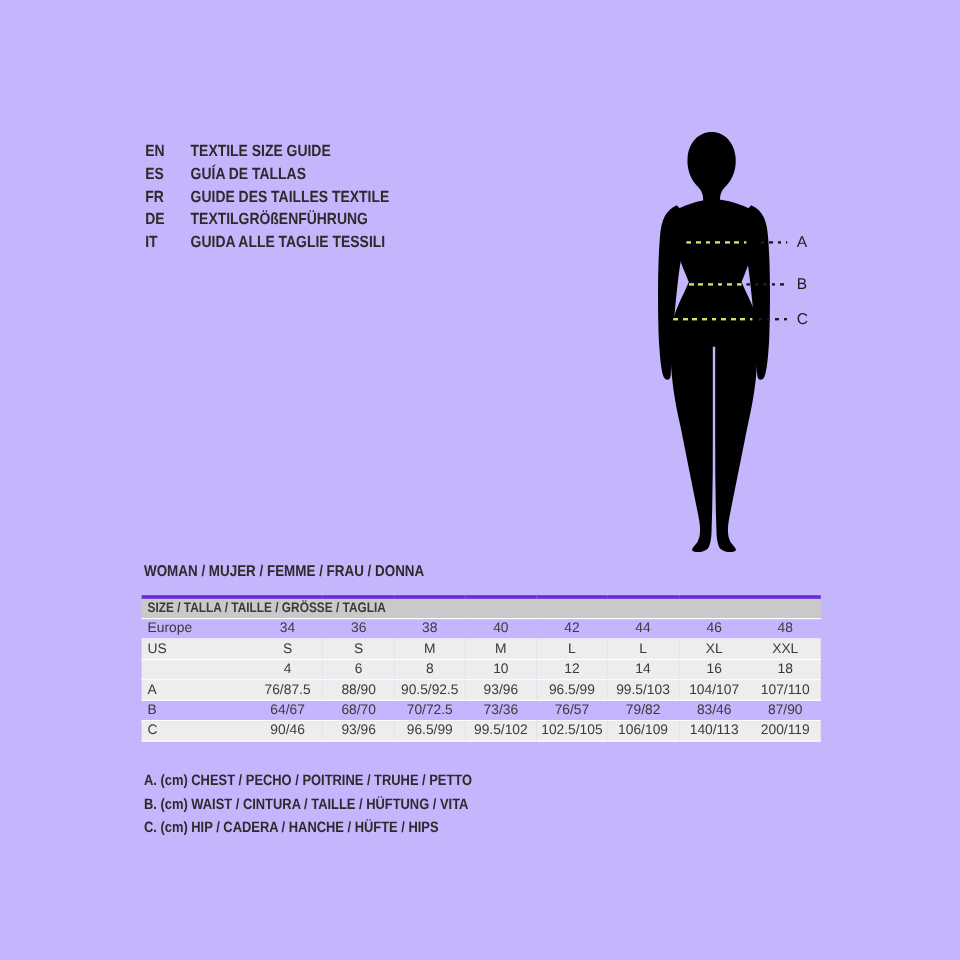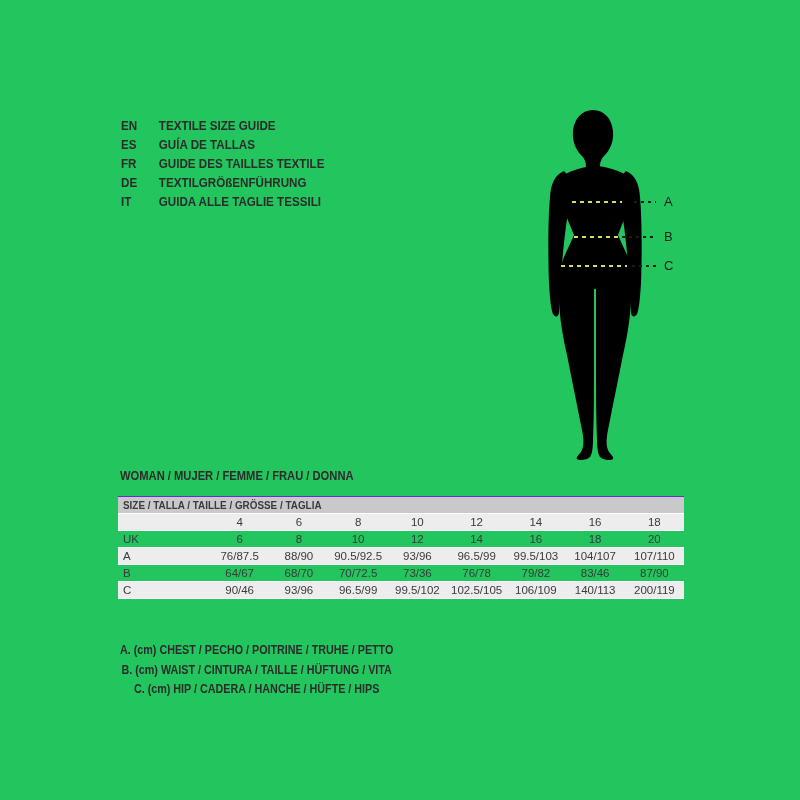--- a/index.html
+++ b/index.html
@@ -4,7 +4,7 @@
 <style>
   html,body{margin:0;padding:0;background:#fff;}
   .canvas{
-    position:relative;width:800px;height:800px;background:#22c55e;overflow:hidden;
+    position:relative;width:800px;height:800px;background:#c4b5fd;overflow:hidden;
     font-family:"Liberation Sans",sans-serif;color:#333;
   }
   .cond{display:inline-block;transform:scaleX(.86);transform-origin:0 50%;white-space:nowrap;}

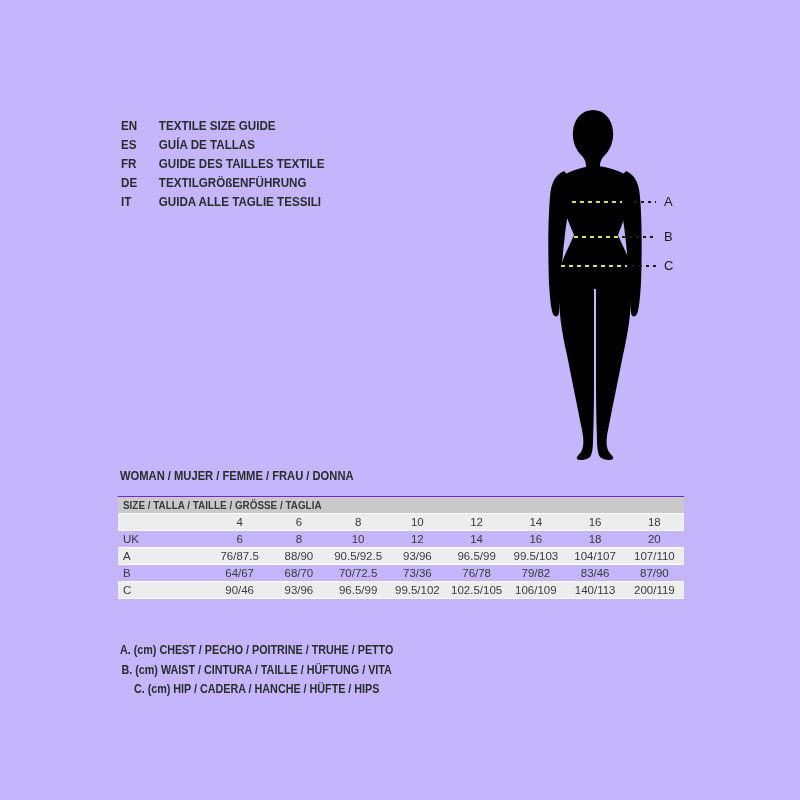--- a/index.html
+++ b/index.html
@@ -28,7 +28,7 @@
 
   
   .size-table-wrap{position:absolute;left:118px;top:496px;width:566px;}
-  table.size-table{border-collapse:collapse;table-layout:fixed;width:100%;border-top:1px solid #6d28d9;}
+  table.size-table{border-collapse:collapse;table-layout:fixed;width:100%;border-top:3px solid #6d28d9;}
   table.size-table td{font-size:11.5px;color:#3a3a3a;text-align:center;height:16px;padding:0;
     border-bottom:1px solid #ffffff;vertical-align:middle;}
   table.size-table td.rowlabel{text-align:left;padding-left:5px;}

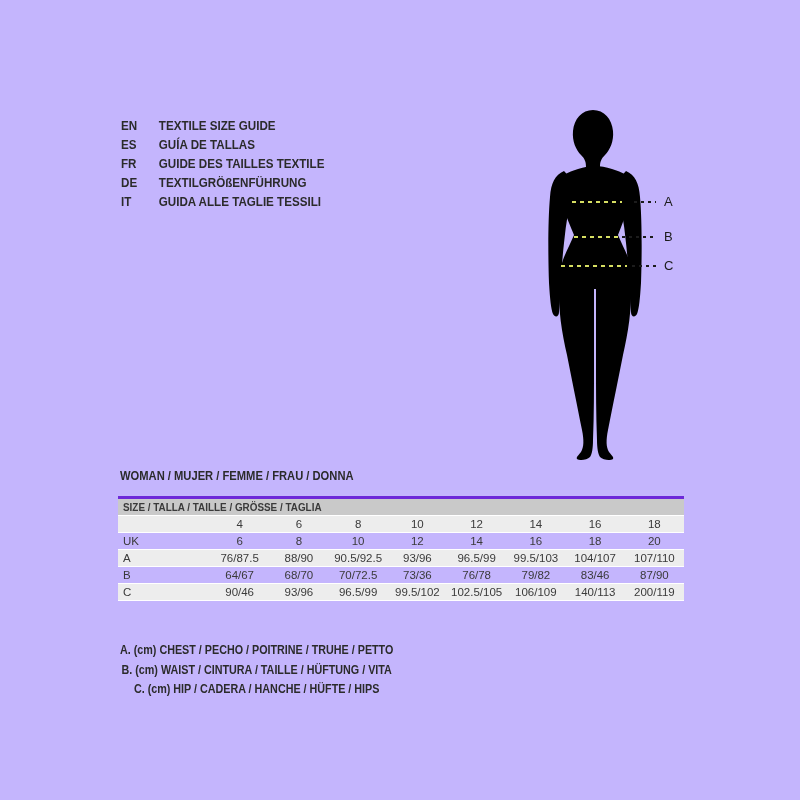--- a/index.html
+++ b/index.html
@@ -112,6 +112,17 @@
         <tr>
           <td class="table-header" colspan="9"><span class="cond">SIZE / TALLA / TAILLE / GRÖSSE / TAGLIA</span></td>
         </tr>
+      <tr>
+            <td class="rowlabel">Europe</td>
+            <td>34</td>
+            <td>36</td>
+            <td>38</td>
+            <td>40</td>
+            <td>42</td>
+            <td>44</td>
+            <td>46</td>
+            <td>48</td>
+          </tr>
           <tr class="striped">
             <td class="rowlabel"></td>
             <td>4</td>

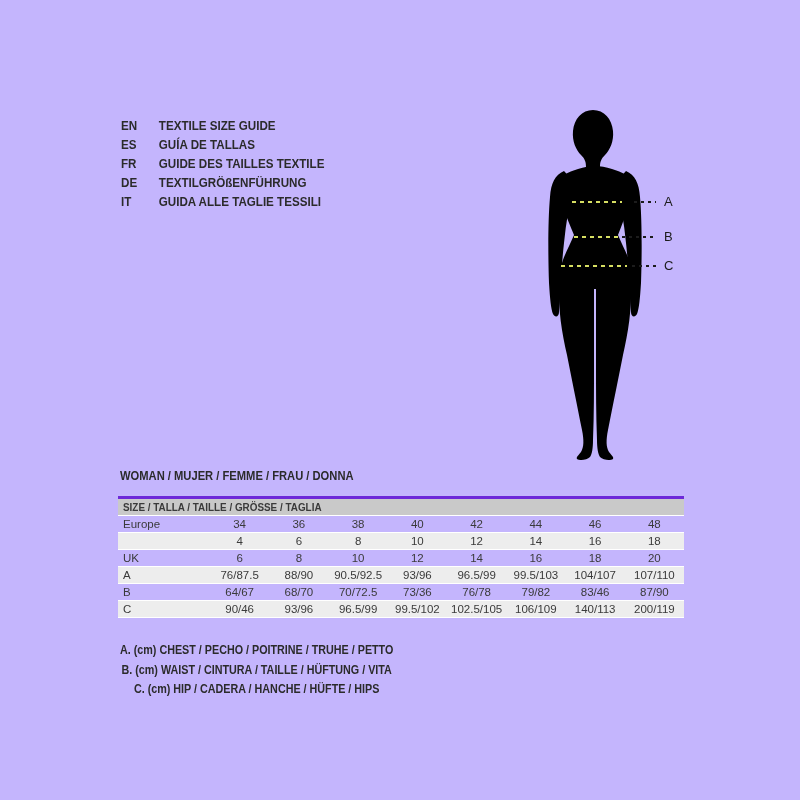--- a/index.html
+++ b/index.html
@@ -124,6 +124,17 @@
             <td>48</td>
           </tr>
           <tr class="striped">
+            <td class="rowlabel">US</td>
+            <td>S</td>
+            <td>S</td>
+            <td>M</td>
+            <td>M</td>
+            <td>L</td>
+            <td>L</td>
+            <td>XL</td>
+            <td>XXL</td>
+          </tr>
+          <tr class="striped">
             <td class="rowlabel"></td>
             <td>4</td>
             <td>6</td>

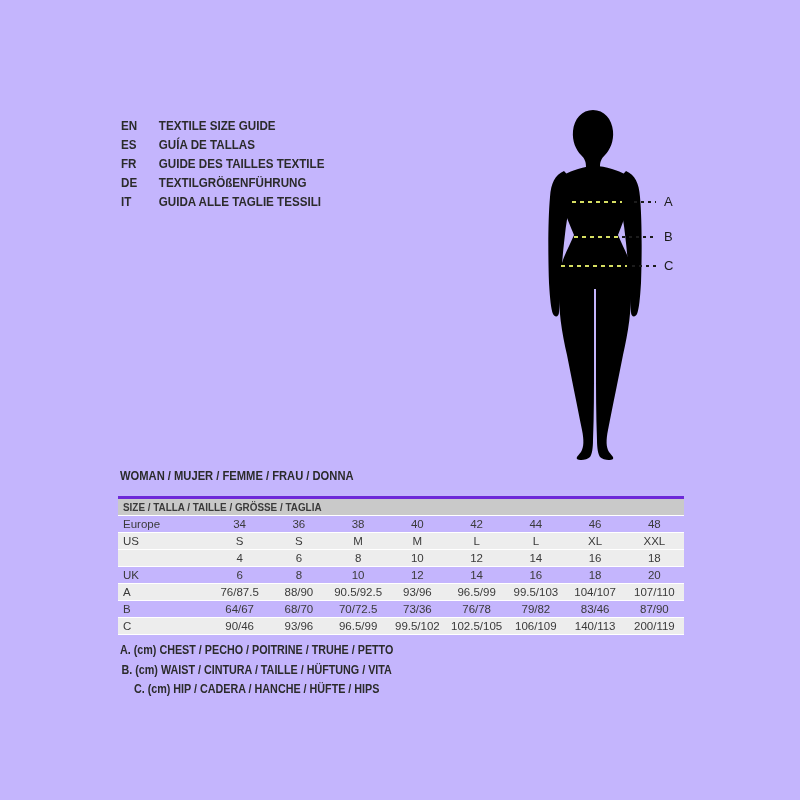--- a/index.html
+++ b/index.html
@@ -145,17 +145,6 @@
             <td>16</td>
             <td>18</td>
           </tr>
-          <tr>
-            <td class="rowlabel">UK</td>
-            <td>6</td>
-            <td>8</td>
-            <td>10</td>
-            <td>12</td>
-            <td>14</td>
-            <td>16</td>
-            <td>18</td>
-            <td>20</td>
-          </tr>
           <tr class="striped">
             <td class="rowlabel">A</td>
             <td>76/87.5</td>

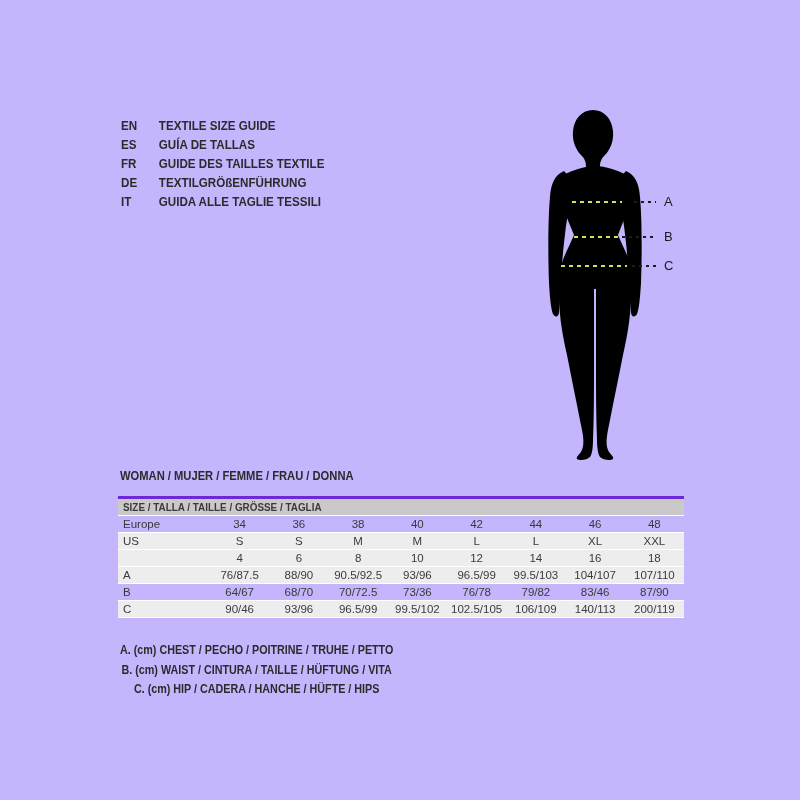--- a/index.html
+++ b/index.html
@@ -162,7 +162,7 @@
             <td>68/70</td>
             <td>70/72.5</td>
             <td>73/36</td>
-            <td>76/78</td>
+            <td>76/57</td>
             <td>79/82</td>
             <td>83/46</td>
             <td>87/90</td>

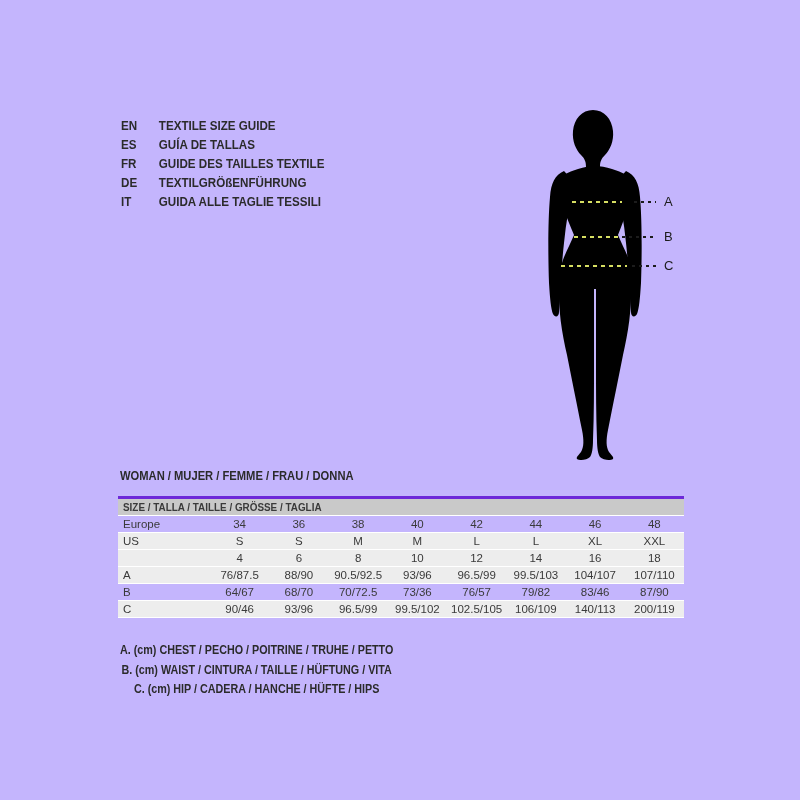--- a/index.html
+++ b/index.html
@@ -38,7 +38,7 @@
     font-size:12px;font-weight:700;color:#2e2e2e;padding-left:5px !important;}
 
   
-  .legend{position:absolute;left:120px;top:641px;text-align:center;}
+  .legend{position:absolute;left:120px;top:641px;}
   .legend-line{height:19.5px;line-height:19.5px;font-size:12.5px;font-weight:700;color:#2b2b2b;
     transform:scaleX(.86);transform-origin:0 50%;white-space:nowrap;}
 </style>

